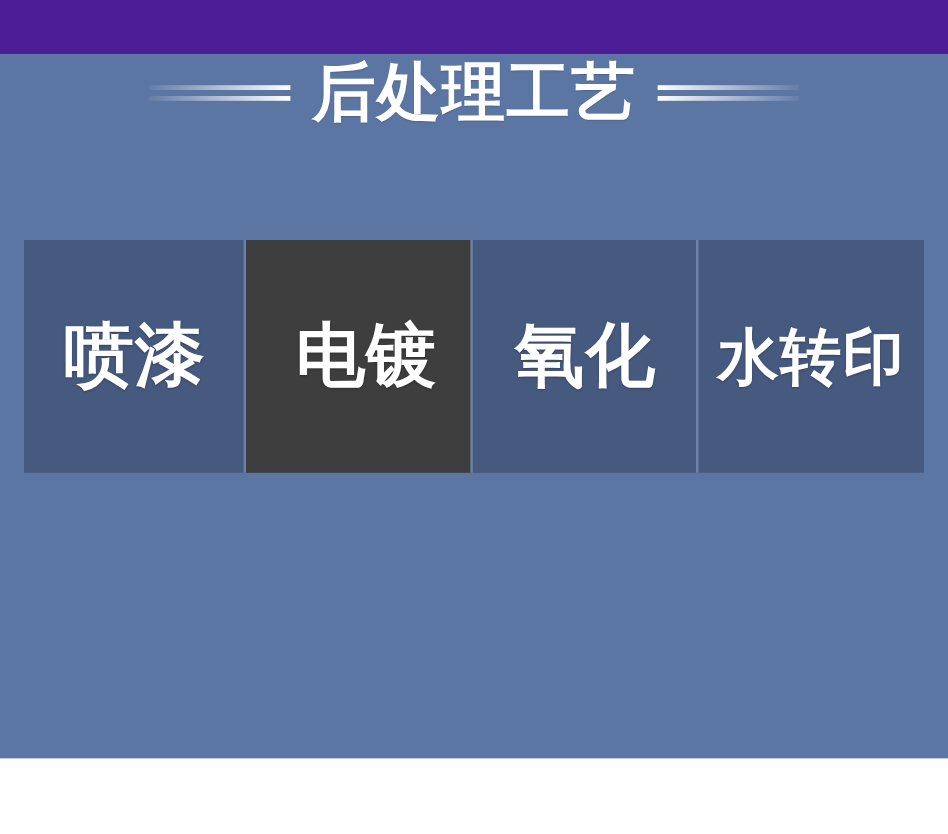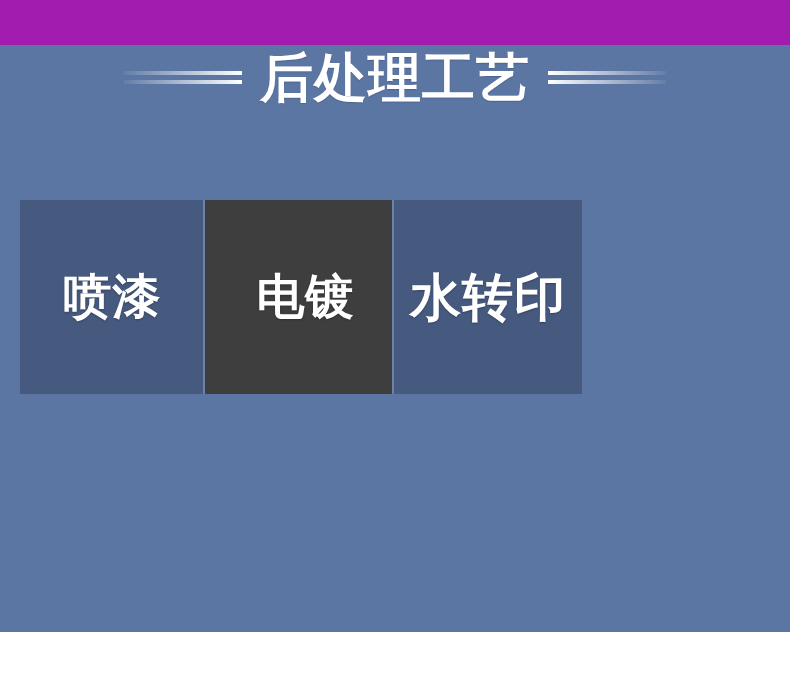--- a/index.html
+++ b/index.html
@@ -18,7 +18,7 @@
     position: relative;
     width: 790px;
     height: 493px;
-    background: #a21caf;
+    background: #4c1d95;
   }
 
   

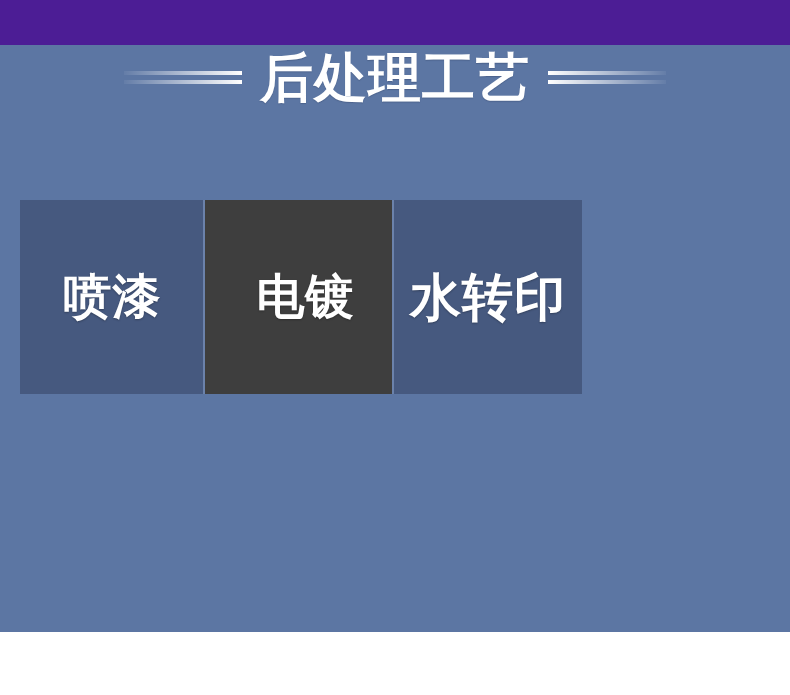--- a/index.html
+++ b/index.html
@@ -114,7 +114,7 @@
 
   .tile-label {
     color: #ffffff;
-    font-size: 48px;
+    font-size: 58px;
     font-weight: bold;
     line-height: 1;
     letter-spacing: 1px;

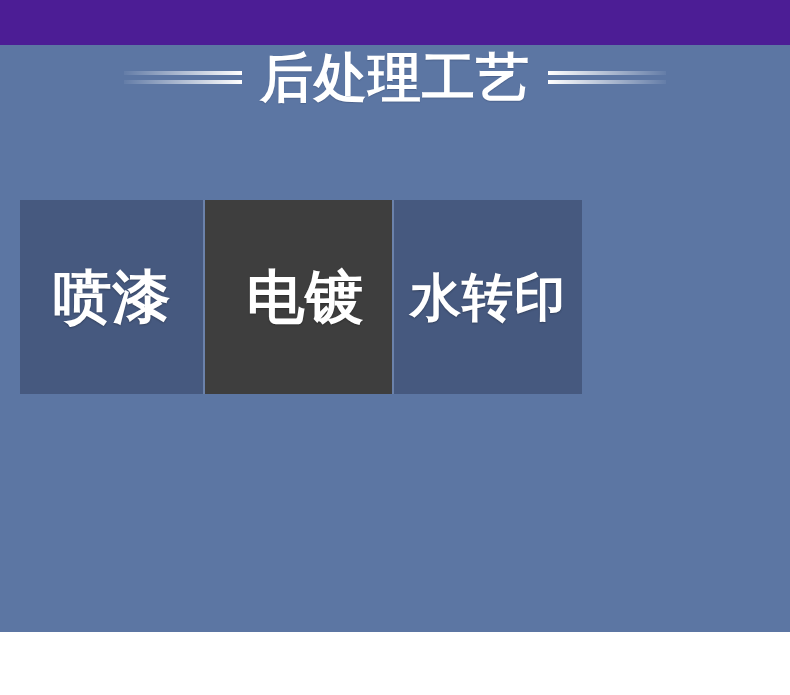--- a/index.html
+++ b/index.html
@@ -156,6 +156,9 @@
       <span class="tile-label">电镀</span>
     </div>
 
+    <div class="tile blue sep-left">
+      <span class="tile-label">氧化</span>
+    </div>
 
 
 

